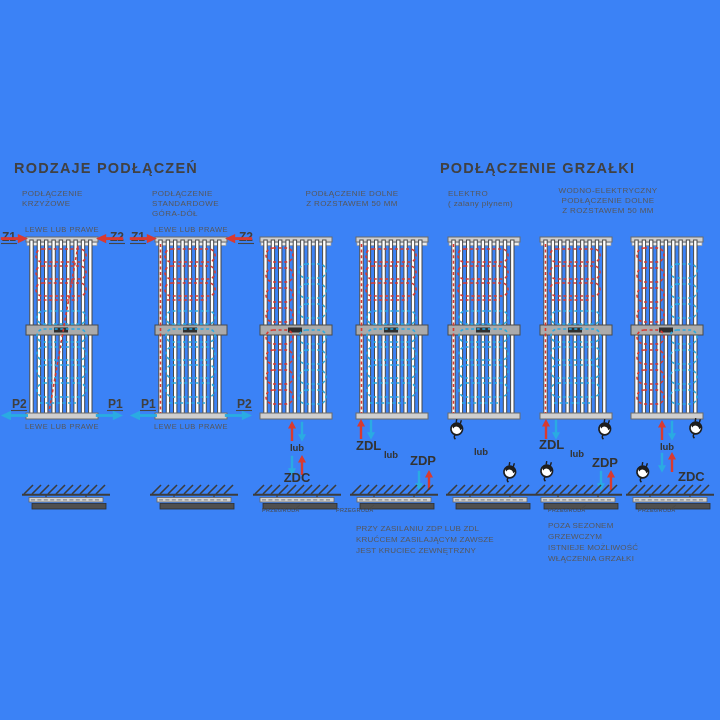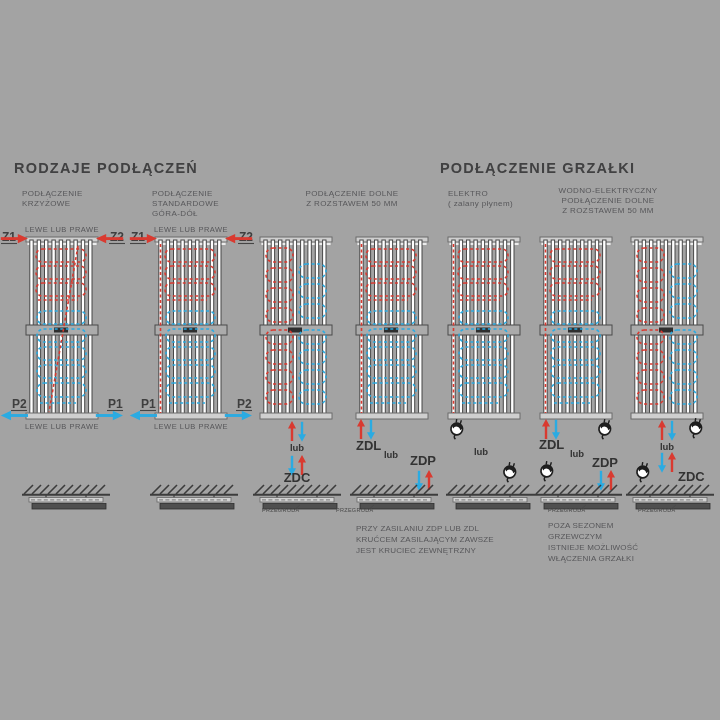--- a/index.html
+++ b/index.html
@@ -3,7 +3,7 @@
 <meta charset="utf-8">
 <style>
   html,body{margin:0;padding:0;background:#ffffff;}
-  .canvas{position:relative;width:720px;height:720px;background:#a3a3a3;overflow:hidden;}
+  .canvas{position:relative;width:720px;height:720px;background:#3b82f6;overflow:hidden;}
   svg text{font-family:"Liberation Sans","DejaVu Sans",sans-serif;fill:#57575a;}
   .t-title{font-size:14.5px;font-weight:bold;fill:#414142;letter-spacing:1.2px;}
   .t-col{font-size:8px;letter-spacing:0.4px;}

